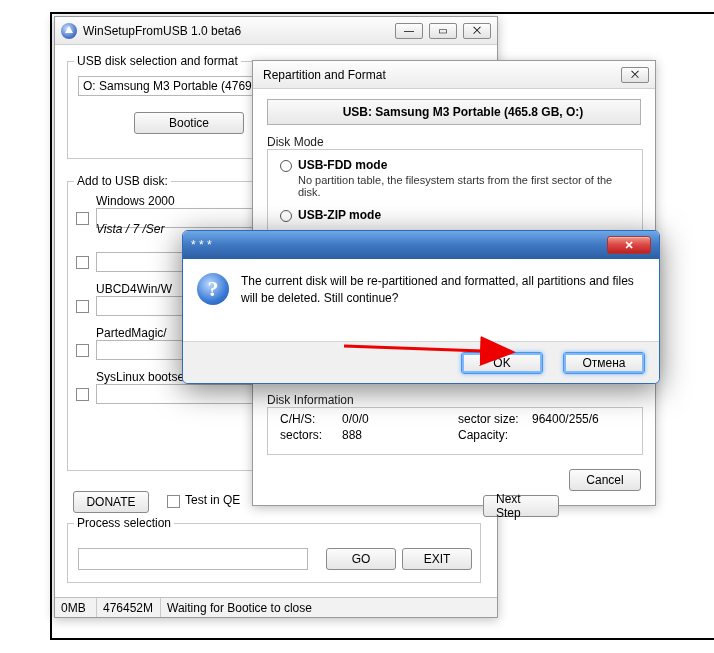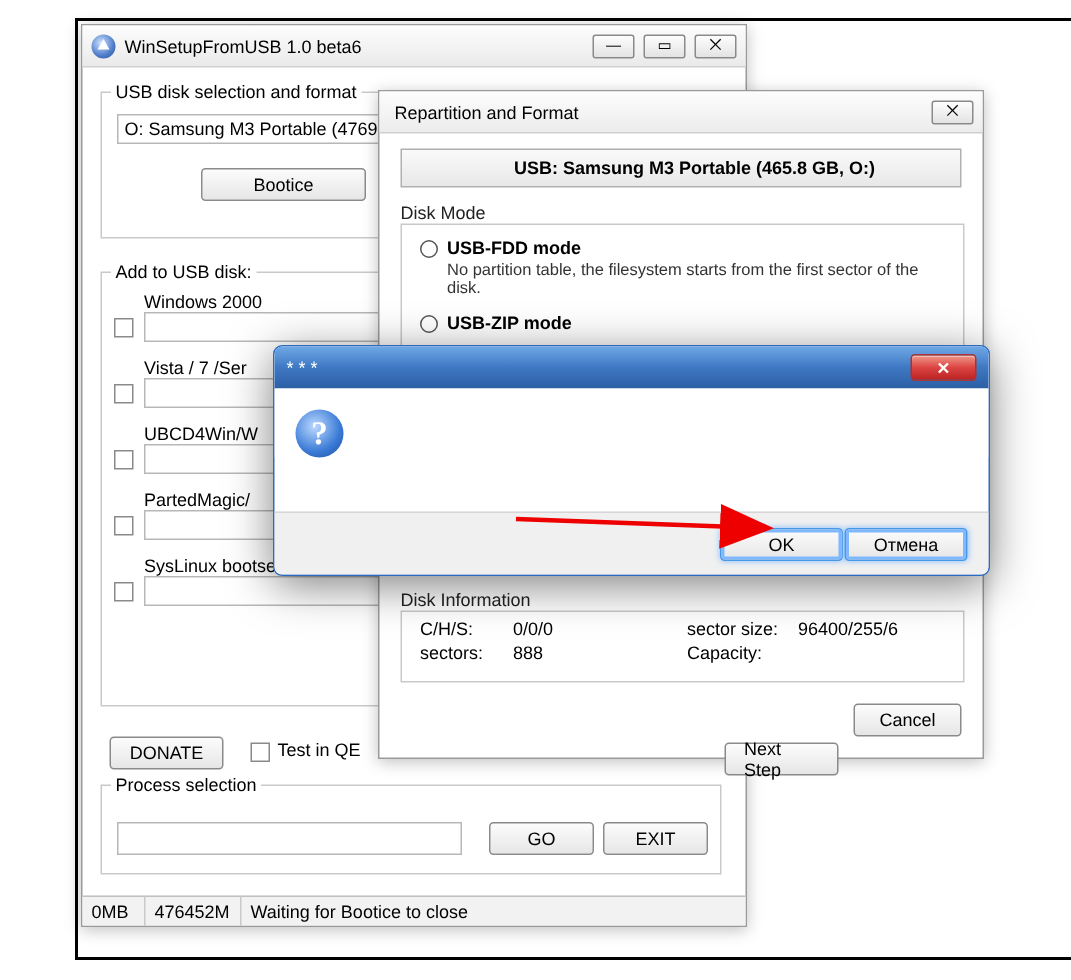--- a/index.html
+++ b/index.html
@@ -173,7 +173,7 @@
         <span class="chk" style="position:absolute;left:8px;top:30px;"></span>
         <div class="field" style="position:absolute;left:28px;top:26px;width:160px;height:20px;"></div>
 
-        <div style="position:absolute;left:28px;top:56px;"><span>Vista / 7 /Ser</span></div>
+        <div style="position:absolute;left:28px;top:40px;font-style:italic;"><span>Vista / 7 /Ser</span></div>
         <span class="chk" style="position:absolute;left:8px;top:74px;"></span>
         <div class="field" style="position:absolute;left:28px;top:70px;width:160px;height:20px;"></div>
 

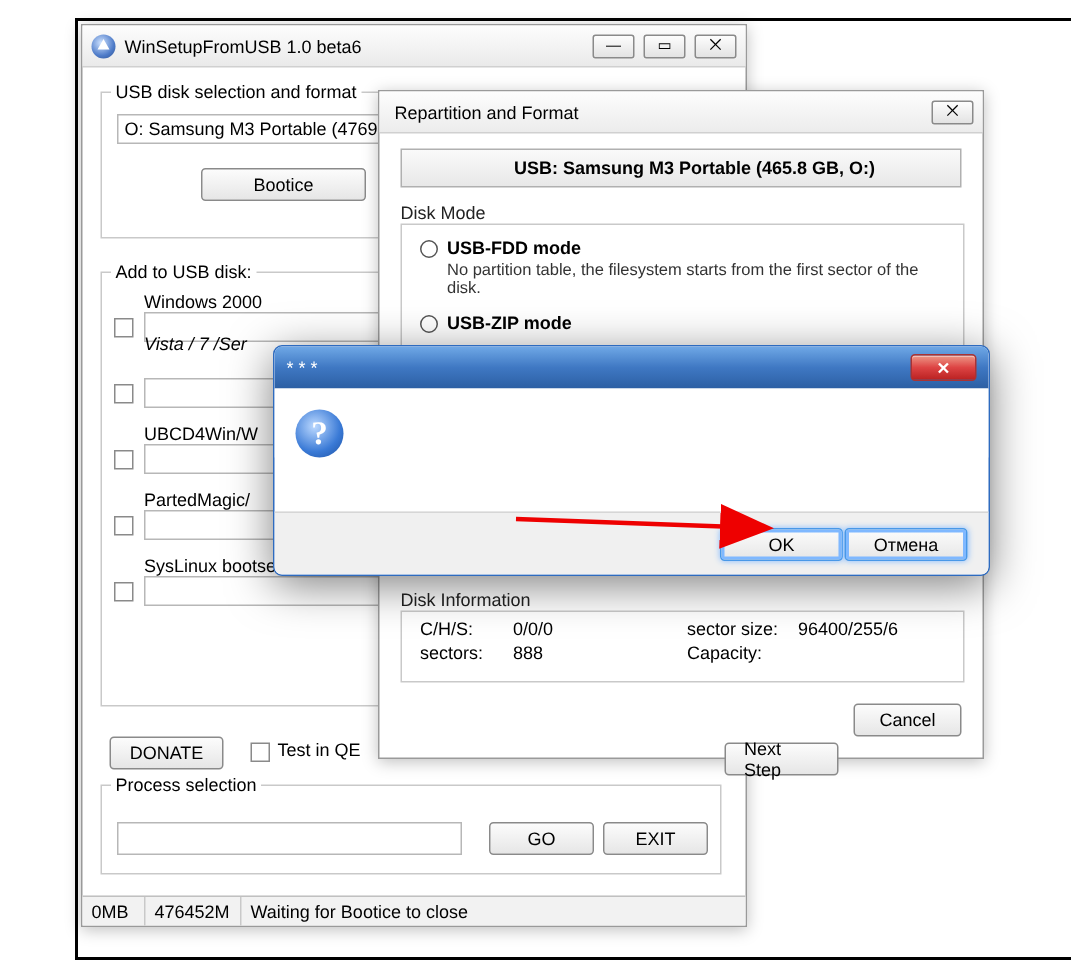--- a/index.html
+++ b/index.html
@@ -262,6 +262,7 @@
     </div>
     <div class="mbody">
       <div class="qicon">?</div>
+      <div class="mtext">The current disk will be re-partitioned and formatted, all partitions and files will be deleted. Still continue?</div>
     </div>
     <div class="mfoot">
       <div class="btn glow" style="width:82px;">

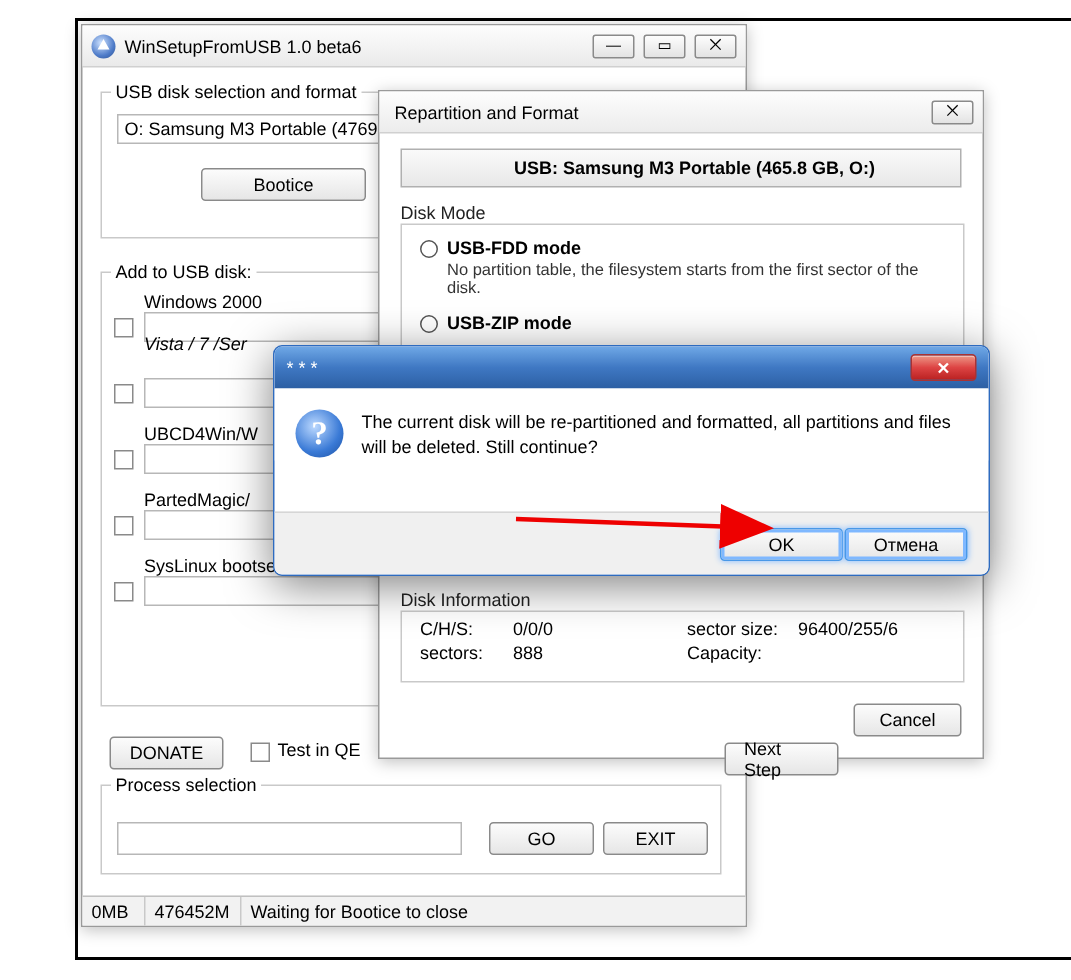--- a/index.html
+++ b/index.html
@@ -132,7 +132,7 @@
   #modal .mfoot {
     position:absolute; left:0; right:0; bottom:0; height:42px;
     background:#f0f0f0; border-top:1px solid #d6d6d6;
-    display:flex; align-items:center; justify-content:flex-end; gap:1px; padding-right:14px;
+    display:flex; align-items:center; justify-content:flex-end; gap:20px; padding-right:14px;
   }
 
   

